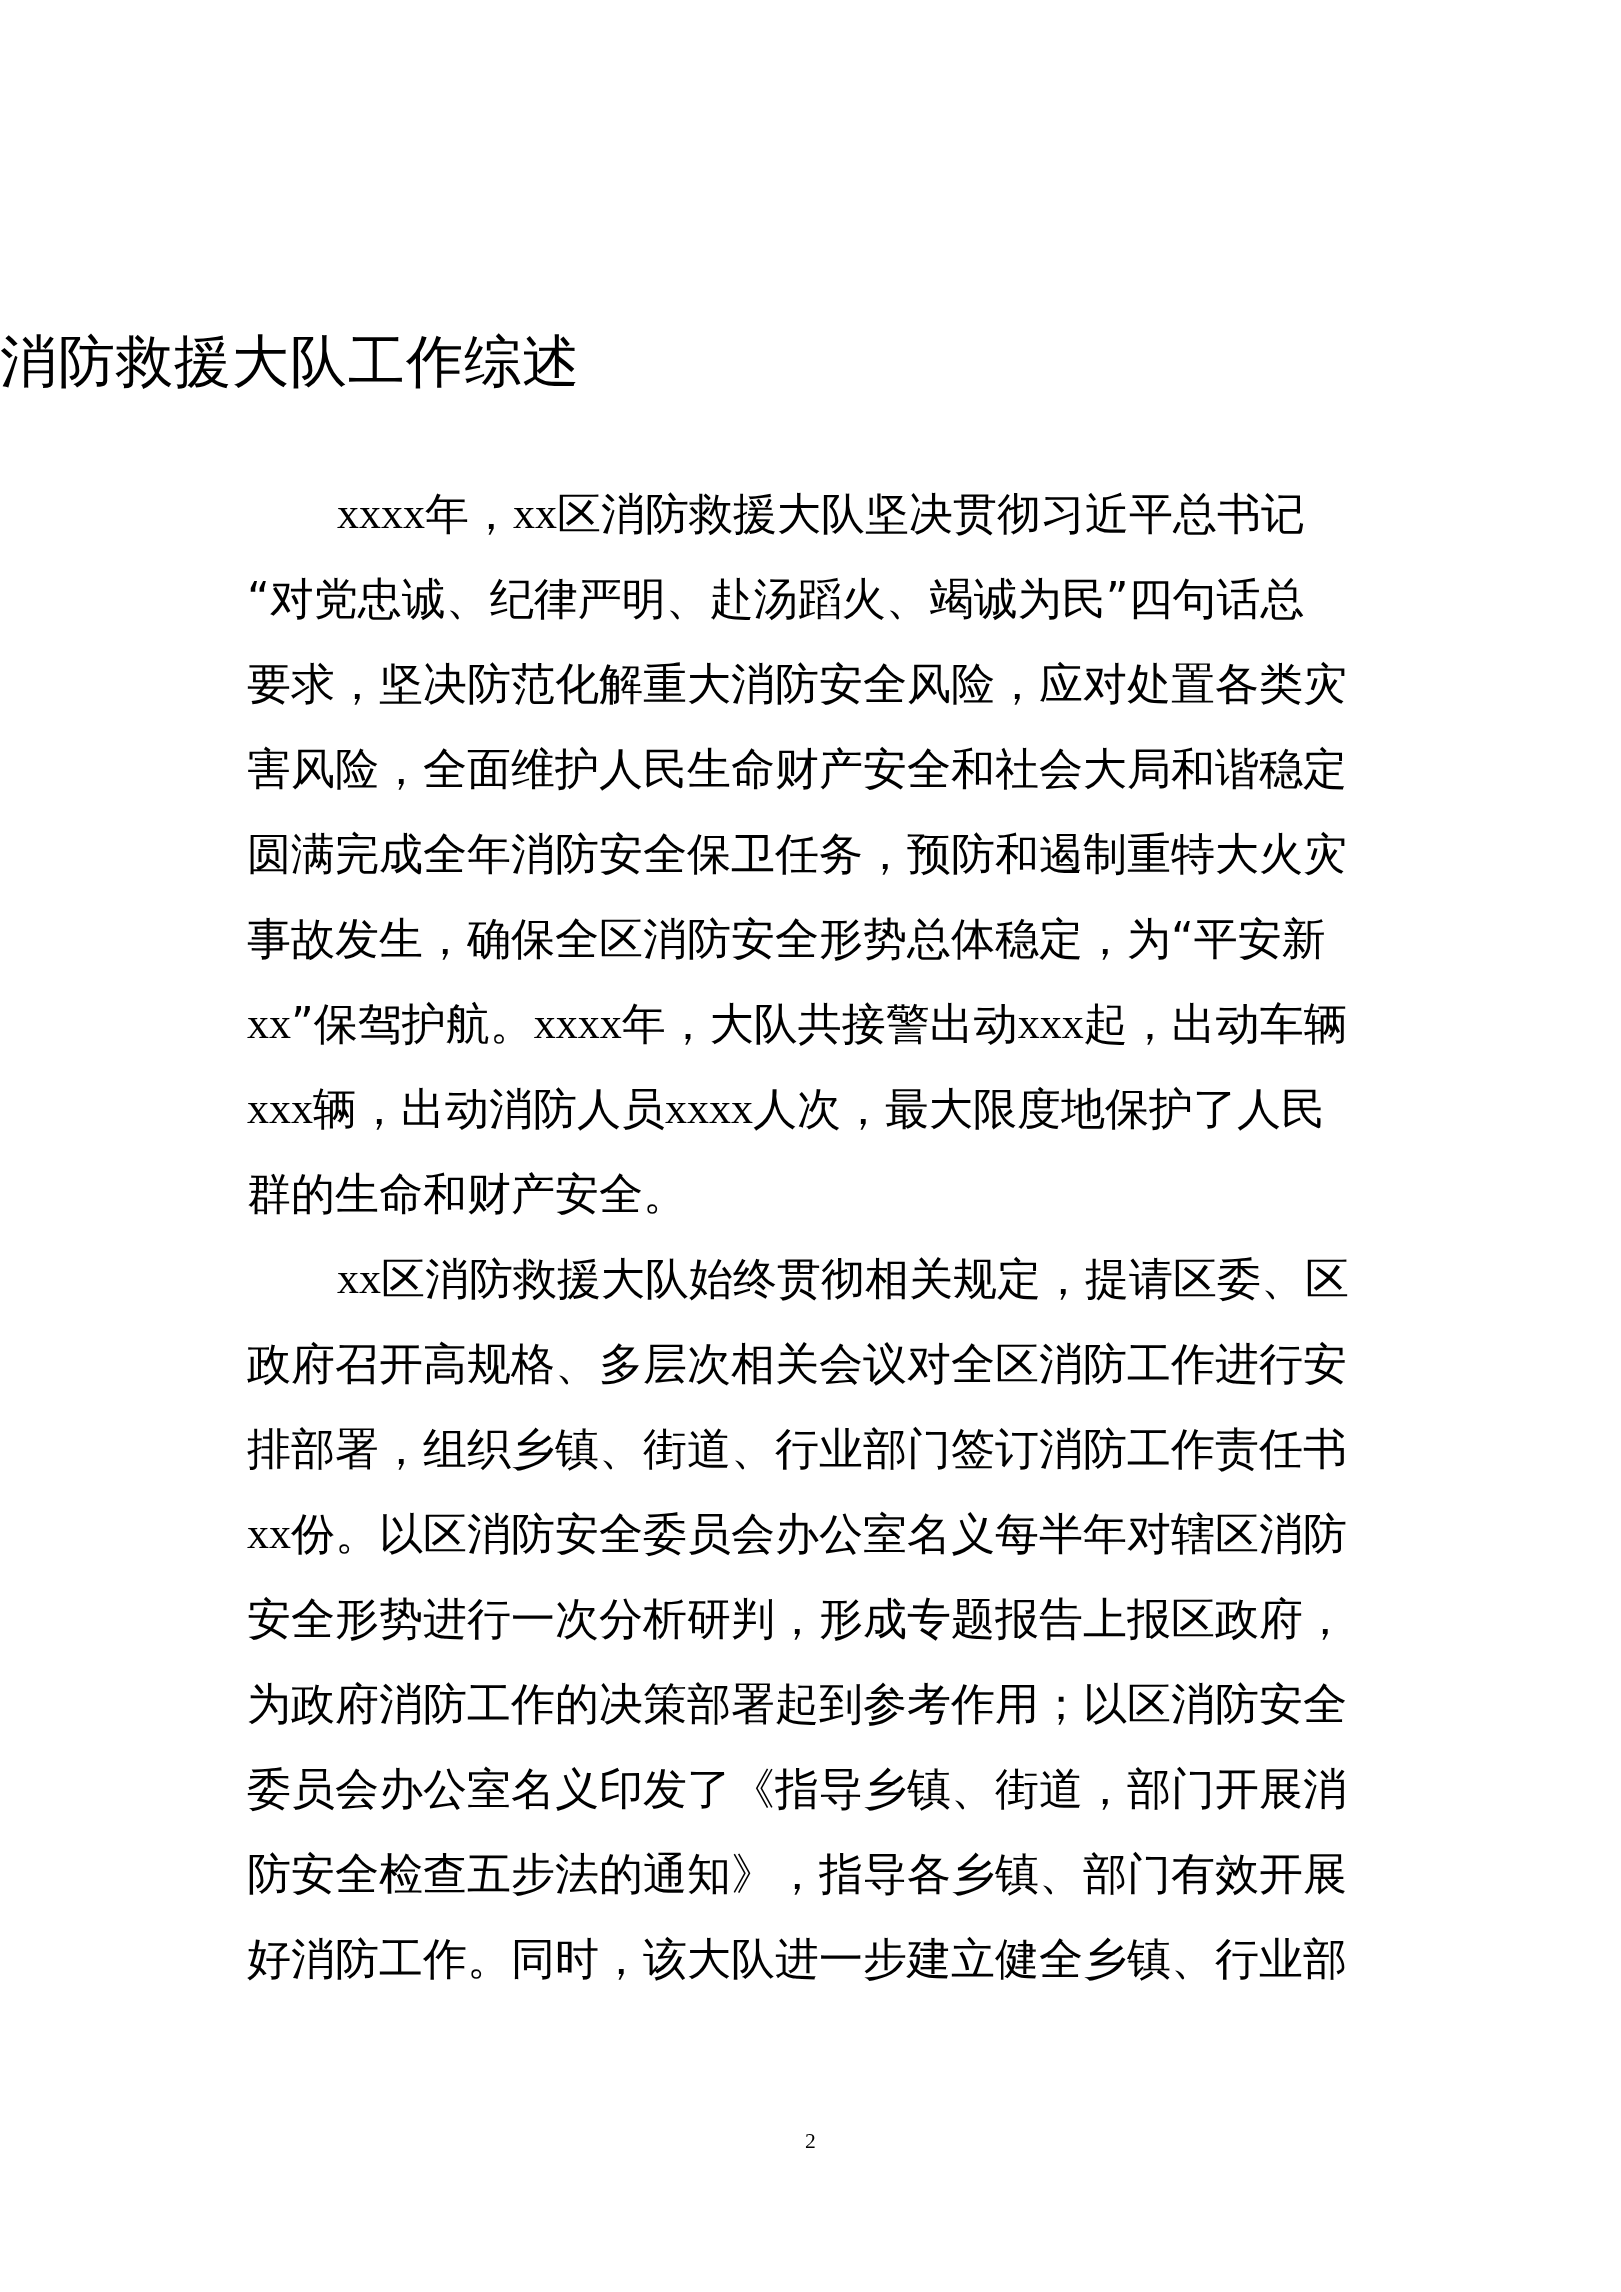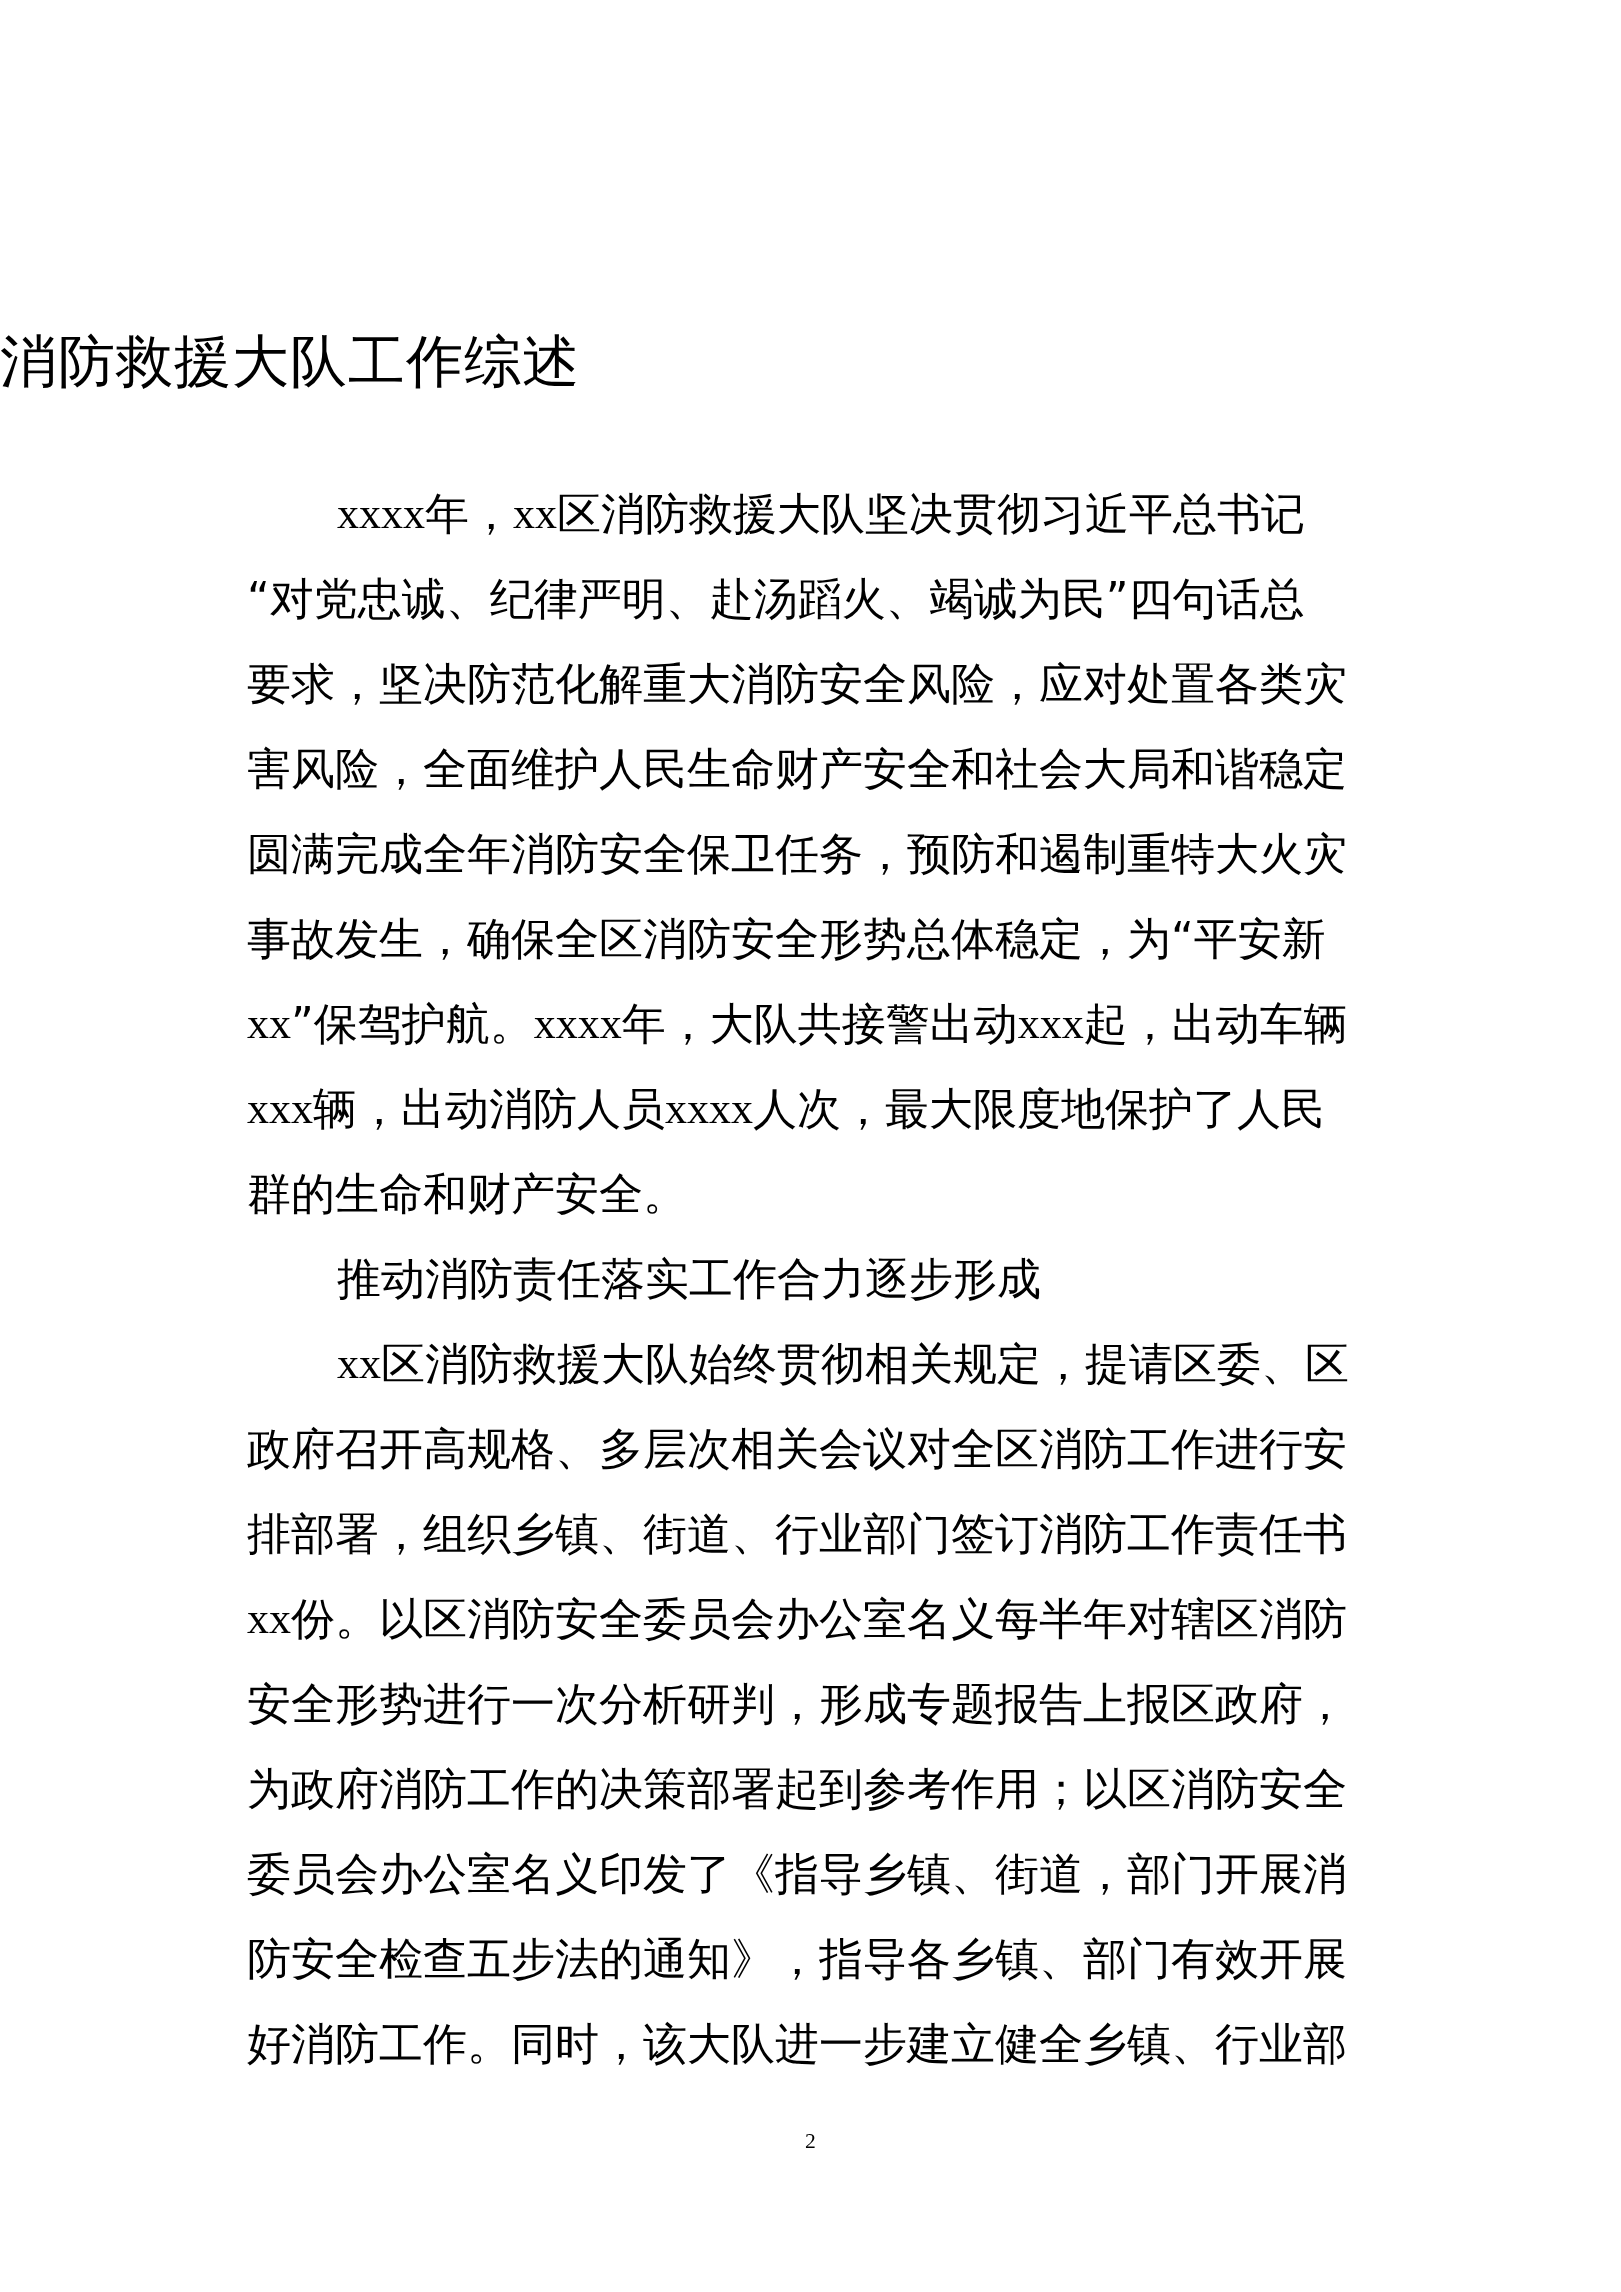--- a/index.html
+++ b/index.html
@@ -239,9 +239,6 @@
         <span>群的生命和财产安全。</span>
       </div>
 
-    <div class="line indent last">
-        <span>推动消防责任落实工作合力逐步形成</span>
-      </div>
 
     <div class="line indent">
         <span class="ch latin">xx</span>

